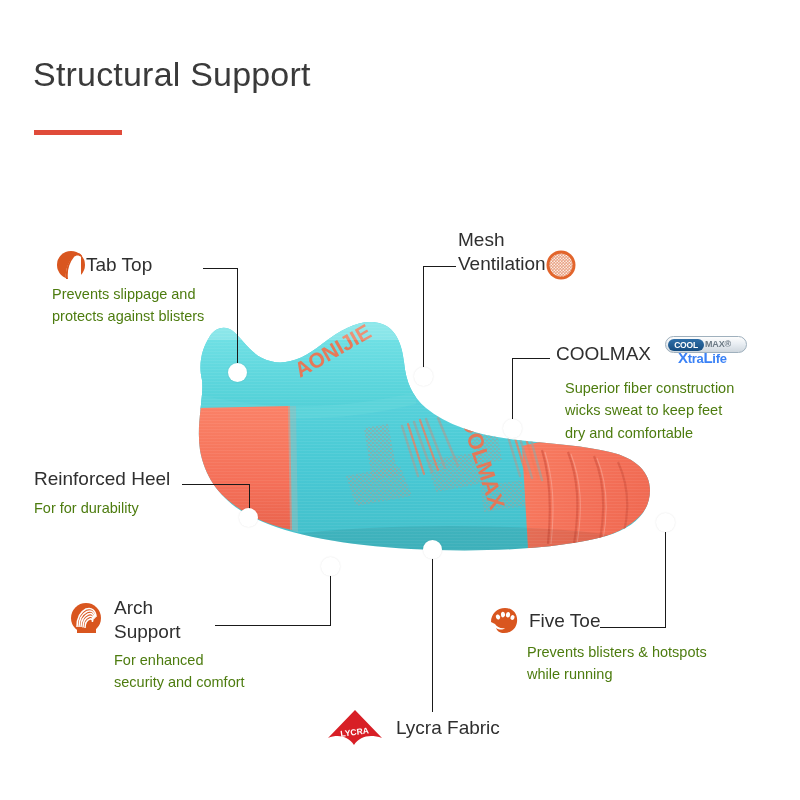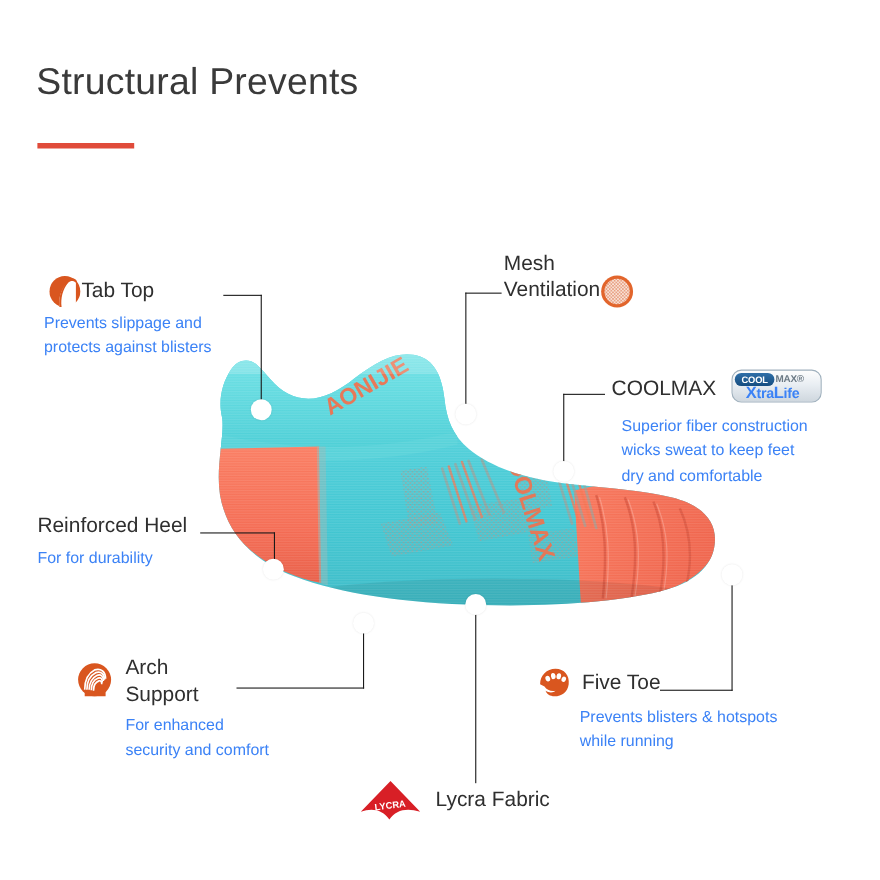--- a/index.html
+++ b/index.html
@@ -159,7 +159,7 @@
 
 <div id="page">
 
-  <div class="page-title">Structural Prevents</div>
+  <div class="page-title">Structural Support</div>
   <div class="title-rule"></div>
 
   <div class="sock-wrap">

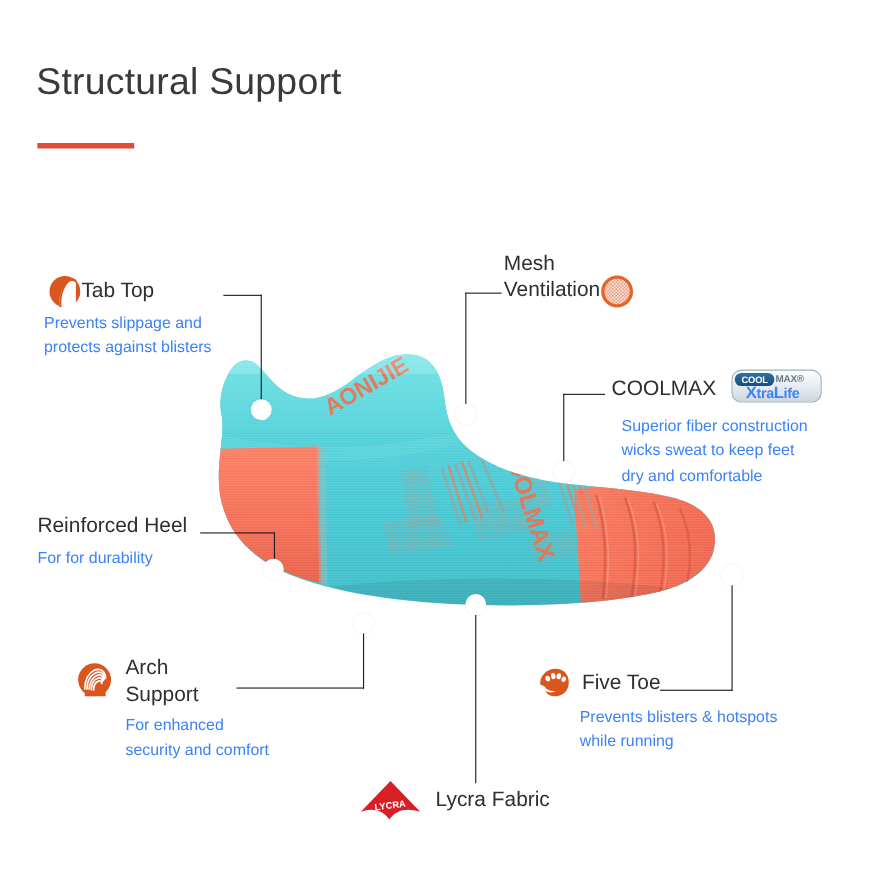--- a/index.html
+++ b/index.html
@@ -300,7 +300,7 @@
   <div class="lead v" style="left:432px; top:556px; height:156px;"></div>
   <div class="dot" style="left:423px; top:540px;"></div>
 
-  <div class="callout" style="left:44px; top:250px;">
+  <div class="callout" style="left:56px; top:250px;">
     <div class="callout-head">
       <svg class="icon" width="30" height="30" viewBox="0 0 30 30">
         <circle cx="15" cy="15" r="14" fill="#d9561f"></circle>

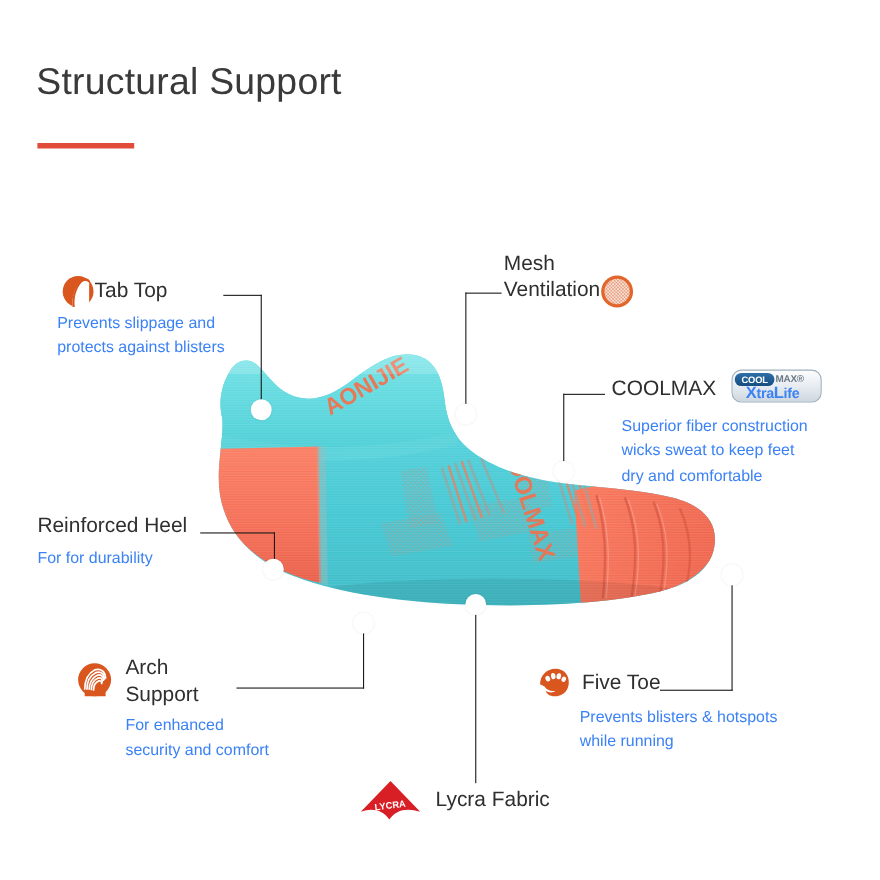--- a/index.html
+++ b/index.html
@@ -58,7 +58,7 @@
   .callout-title.two-line { white-space: pre-line; line-height: 1.25; }
   .callout-desc {
     font-size: 14.5px;
-    color: #3b82f6;
+    color: #4d7c0f;
     line-height: 1.55;
     white-space: pre-line;
     margin-top: 3px;

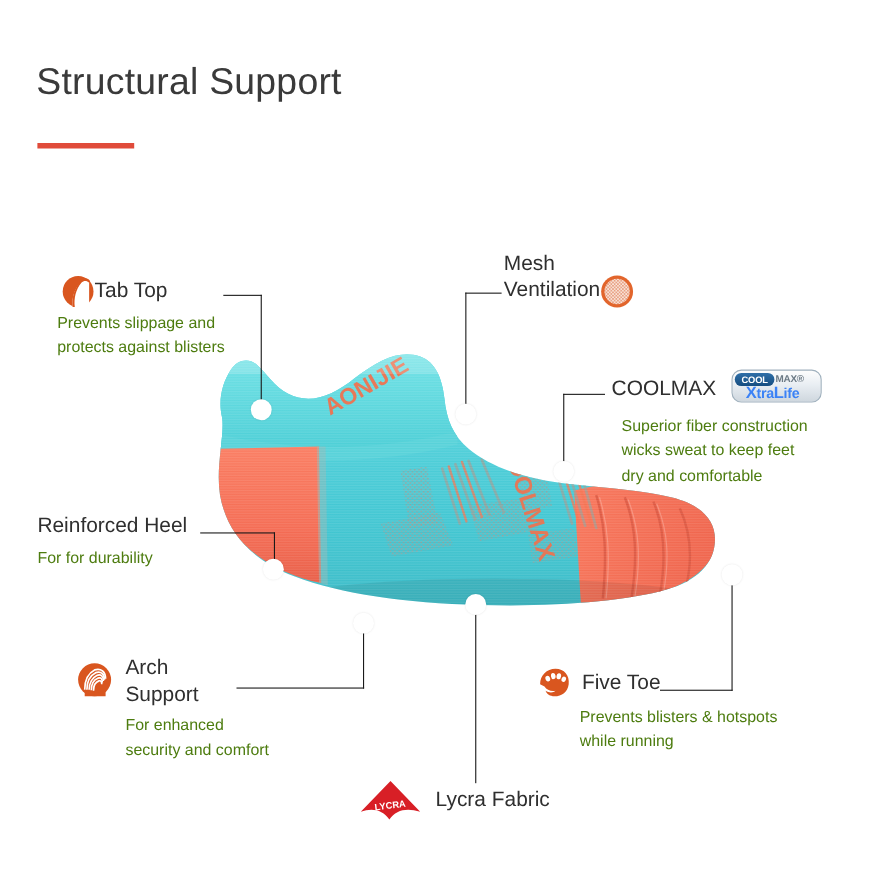--- a/index.html
+++ b/index.html
@@ -80,7 +80,7 @@
   .cm-pill {
     position: absolute;
     left: 0; top: 0;
-    width: 82px; height: 30px;
+    width: 82px; height: 17px;
     border-radius: 9px;
     background: linear-gradient(180deg,#fdfdfd 0%,#e9eef3 45%,#cfd7de 100%);
     border: 1px solid #9fb0bd;

